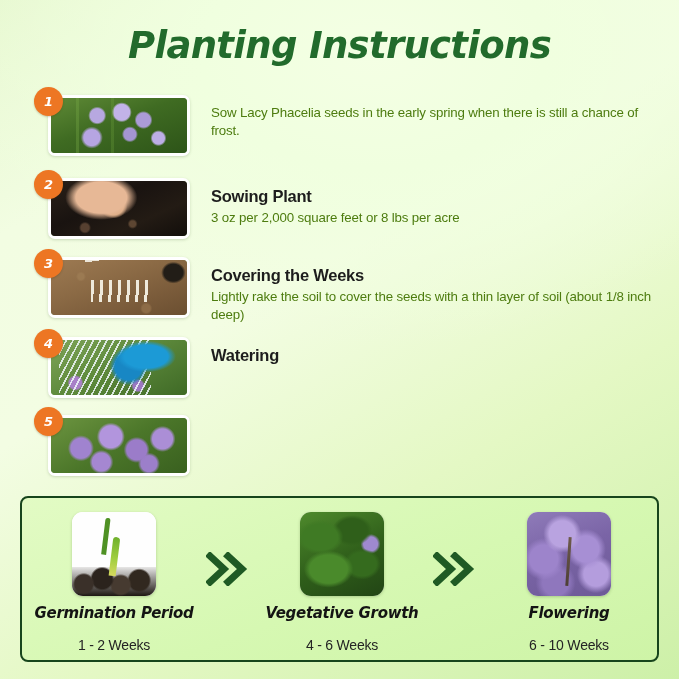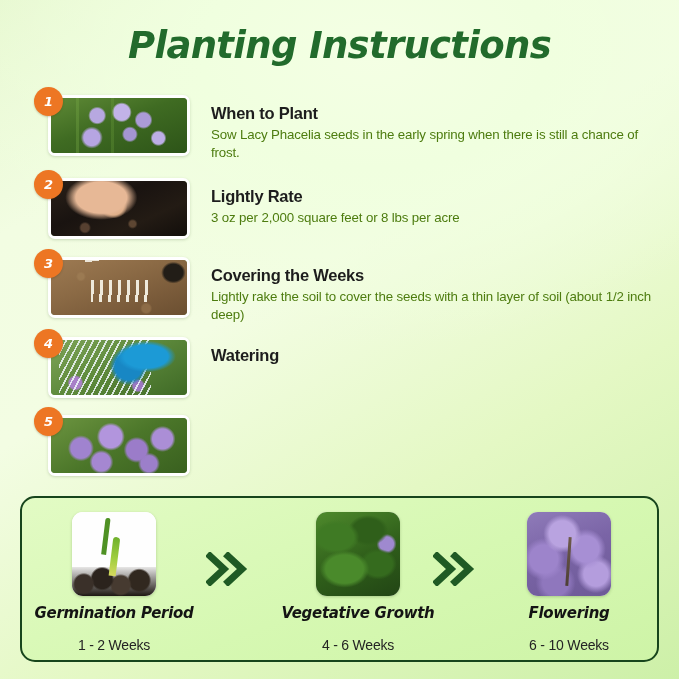--- a/index.html
+++ b/index.html
@@ -314,7 +314,6 @@
         </div>
       </div>
       <div class="step-text">
-        <div class="step-title">When to Plant</div>
         <div class="step-desc">Sow Lacy Phacelia seeds in the early spring when there is still a chance of frost.</div>
       </div>
     </div>

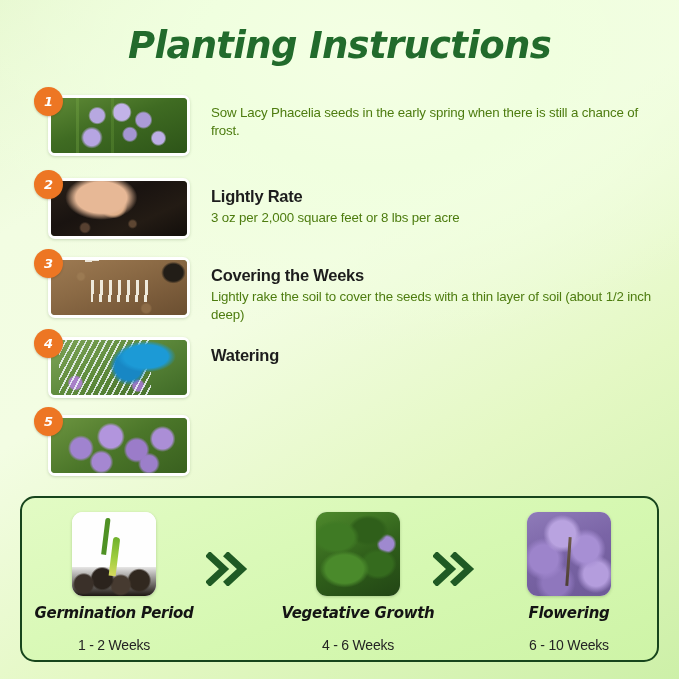--- a/index.html
+++ b/index.html
@@ -326,7 +326,7 @@
         </div>
       </div>
       <div class="step-text">
-        <div class="step-title">Lightly Rate</div>
+        <div class="step-title">Sowing Plant</div>
         <div class="step-desc">3 oz per 2,000 square feet or 8 lbs per acre</div>
       </div>
     </div>

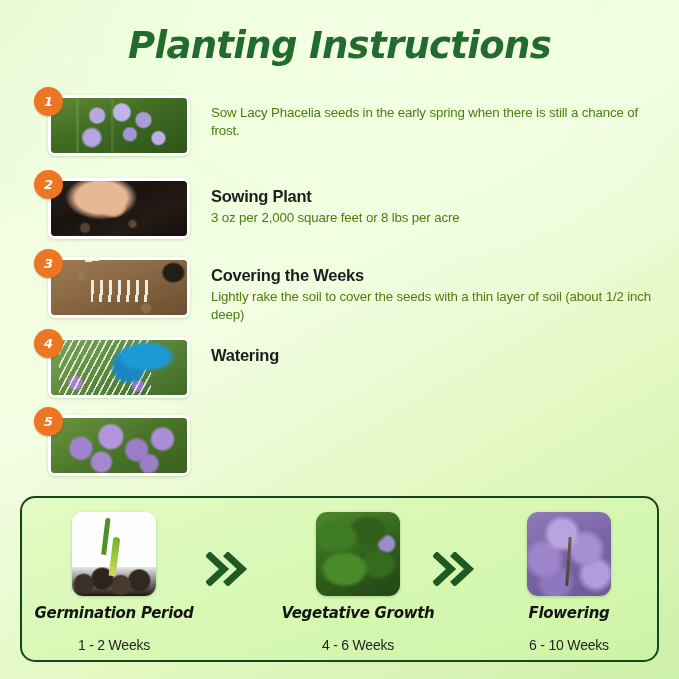--- a/index.html
+++ b/index.html
@@ -340,7 +340,7 @@
       </div>
       <div class="step-text">
         <div class="step-title">Covering the Weeks</div>
-        <div class="step-desc">Lightly rake the soil to cover the seeds with a thin layer of soil (about 1/2 inch deep)</div>
+        <div class="step-desc">Lightly rake the soil to cover the seeds with a thin layer of soil (about 1/8 inch deep)</div>
       </div>
     </div>
 

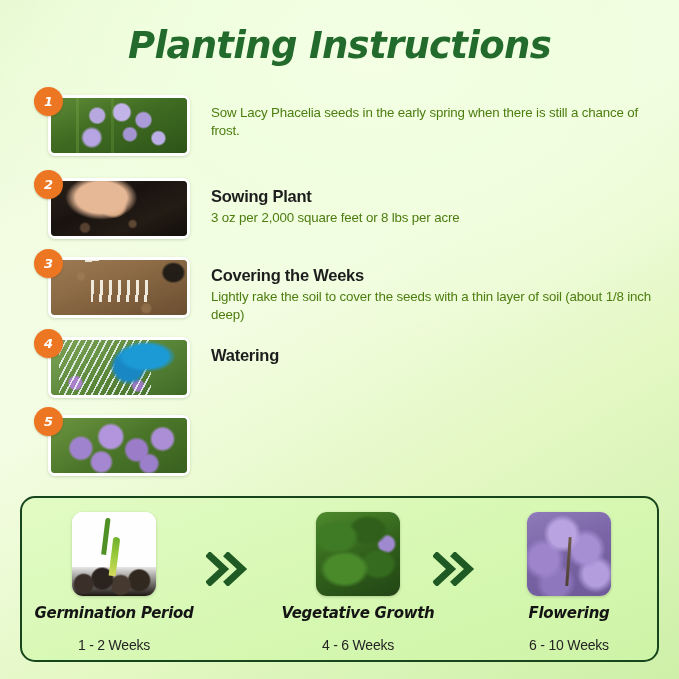--- a/index.html
+++ b/index.html
@@ -125,7 +125,7 @@
     width: 639px;
     height: 166px;
     border: 2px solid #17451c;
-    border-radius: 15px;
+    border-radius: 8px;
     background: linear-gradient(160deg, #e2fbc4 0%, #d6f8b2 55%, #cef4a7 100%);
   }
 

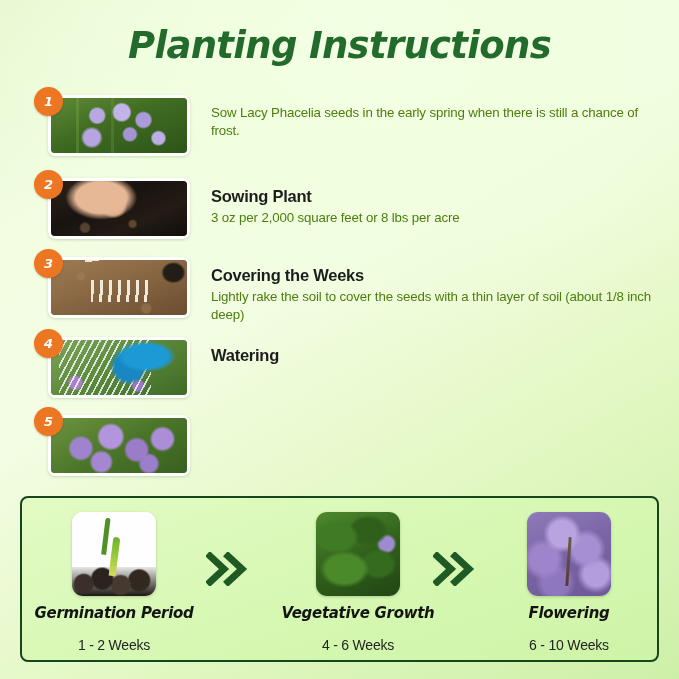--- a/index.html
+++ b/index.html
@@ -384,7 +384,7 @@
       </svg>
     </div>
 
-    <div class="stage" style="left:256px;">
+    <div class="stage" style="left:240px;">
       <div class="stage-img">
         <div class="art art-foliage"></div>
       </div>

